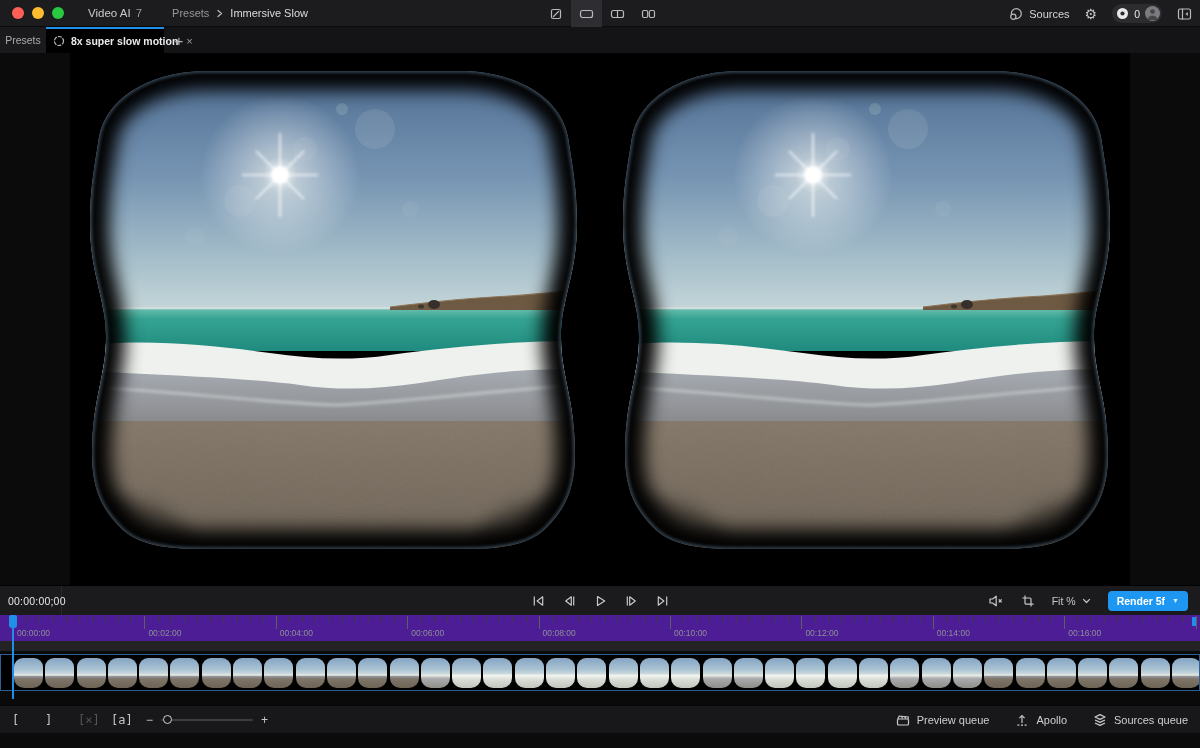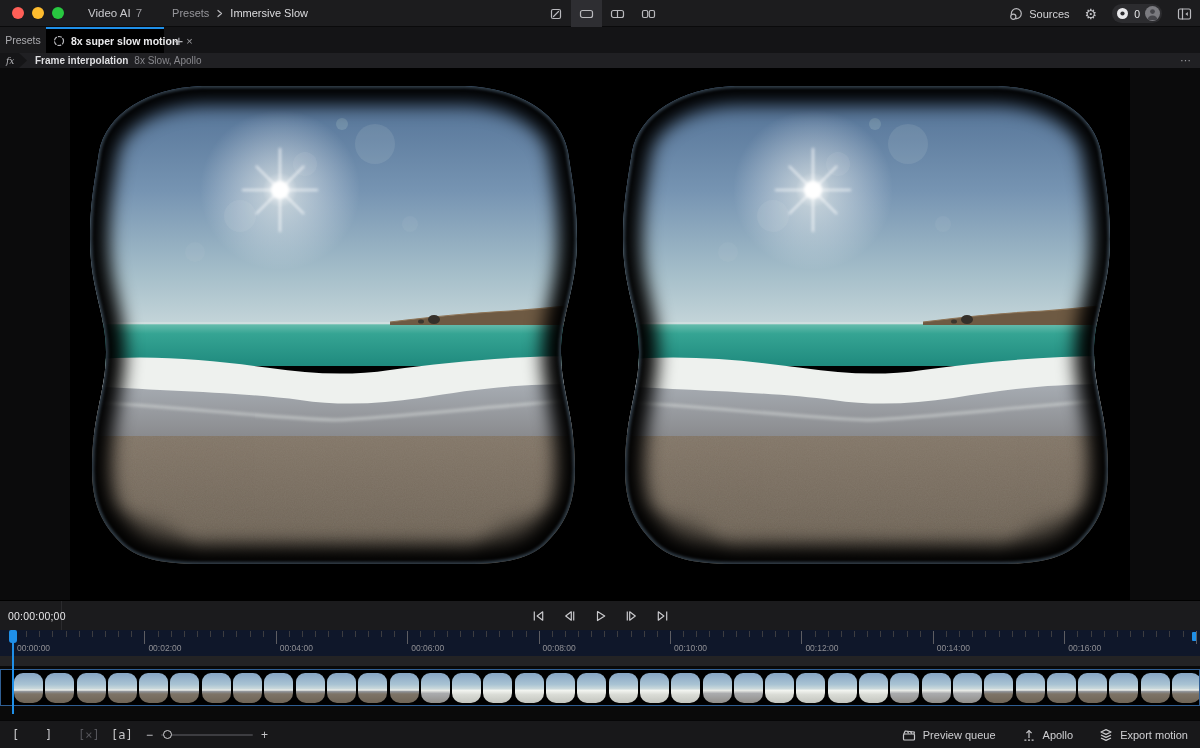--- a/index.html
+++ b/index.html
@@ -208,14 +208,6 @@
     <div class="tab-add">+</div>
   </div>
 
-  <div class="fxbar">
-    <div class="fx-banner">
-      <span>fx</span>
-    </div>
-    <span class="fx-name">Frame interpolation</span>
-    <span class="fx-params">8x Slow, Apollo</span>
-    <span class="fx-menu">⋯</span>
-  </div>
 
   <div class="stage">
     <div class="black"></div>

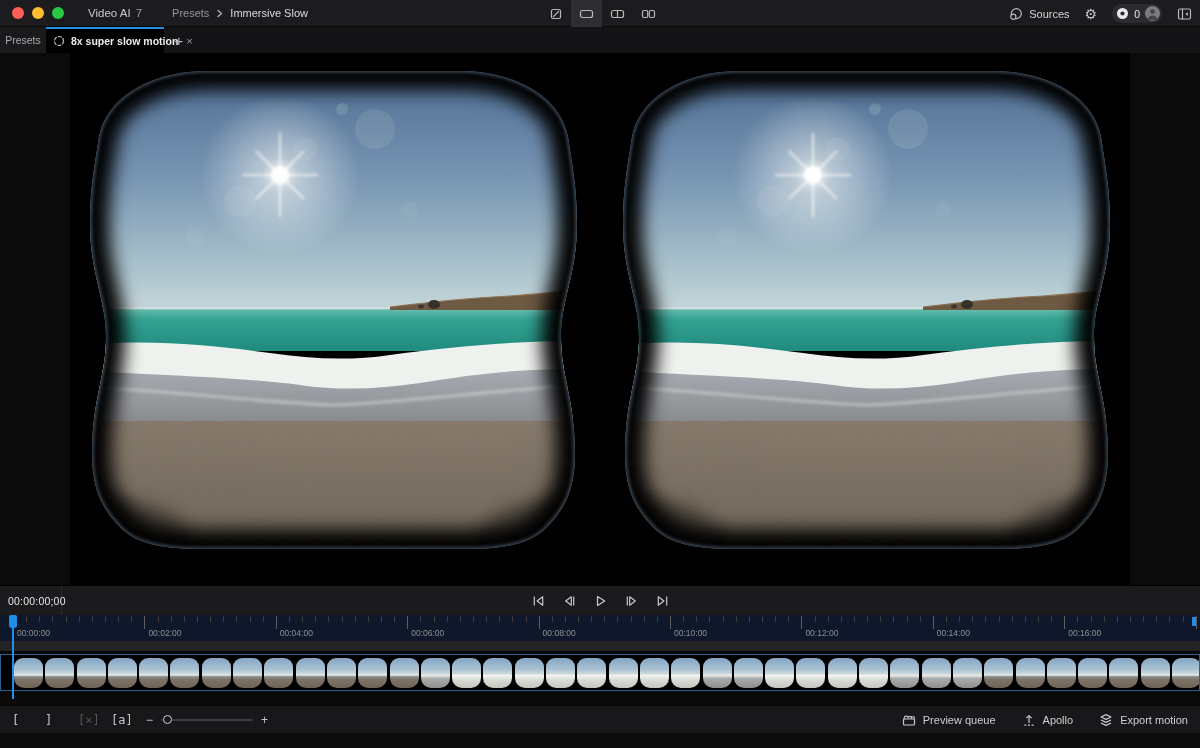--- a/index.html
+++ b/index.html
@@ -329,6 +329,31 @@
             <path class="ic-light" d="M2.8 2.8 L8.4 7 L2.8 11.2 Z"></path>
             <line class="ic-light" x1="11.2" y1="2.5" x2="11.2" y2="11.5"></line>
           </svg>
+      </div>
+    </div>
+    <div class="cb-right">
+      <div>
+        <svg width="16" height="14" viewBox="0 0 16 14">
+            <path class="ic-light" d="M2 5 H4.6 L8.2 2.2 V11.8 L4.6 9 H2 Z"></path>
+            <line class="ic-light" x1="10.8" y1="5.4" x2="13.6" y2="8.4"></line>
+            <line class="ic-light" x1="13.6" y1="5.4" x2="10.8" y2="8.4"></line>
+          </svg>
+      </div>
+      <div>
+        <svg width="14" height="14" viewBox="0 0 14 14">
+            <path class="ic-light" d="M4 1.5 V9 a1.2 1.2 0 0 0 1.2 1.2 H12.6"></path>
+            <path class="ic-light" d="M1.4 4 H8.8 A1.2 1.2 0 0 1 10 5.2 V12.6"></path>
+          </svg>
+      </div>
+      <div class="fitgrp">
+        <span>Fit %</span>
+        <svg width="9" height="6" viewBox="0 0 9 6">
+            <polyline class="ic-light" points="1.2,1.2 4.5,4.5 7.8,1.2"></polyline>
+          </svg>
+      </div>
+      <div class="render-btn">
+        <span class="rlabel">Render 5f</span>
+        <span class="rarrow">▼</span>
       </div>
     </div>
   </div>

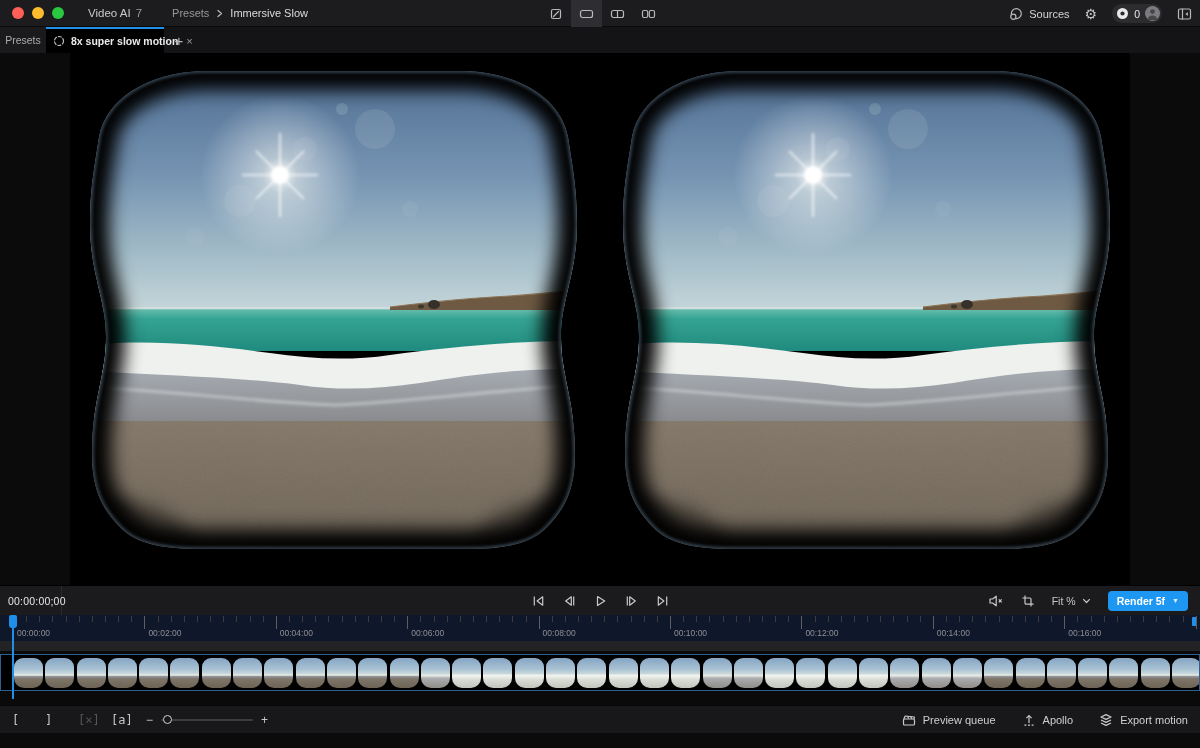--- a/index.html
+++ b/index.html
@@ -60,7 +60,7 @@
 
   
   .timeline-zone { position:relative; }
-  .ruler { position:relative; height:26px; background:#0f172a; overflow:hidden;text-align:center; }
+  .ruler { position:relative; height:26px; background:#4c1d95; overflow:hidden;text-align:center; }
   .tick { position:absolute; top:1px; width:1px; height:6px; background:#3c3c40; }
   .tick.major { height:13px; background:#5d5d62; }
   .tick-label { position:absolute; top:13px; font-size:8.5px; color:#8f8f94; white-space:nowrap; }

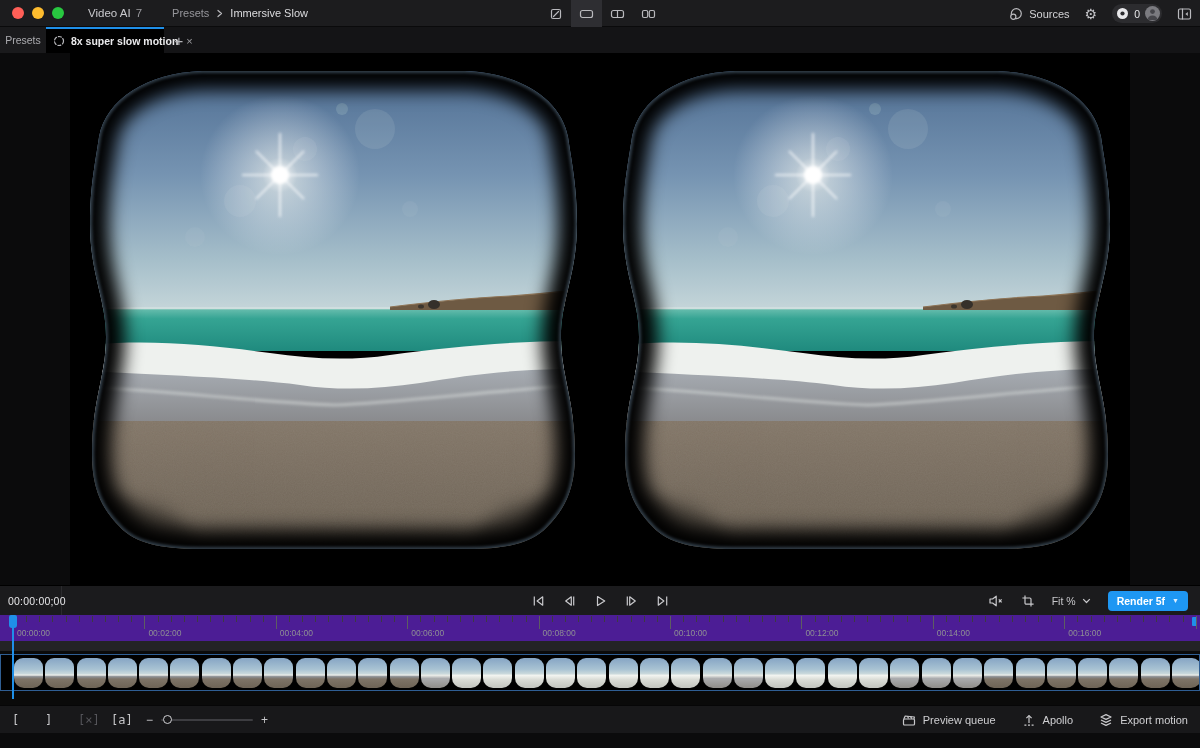--- a/index.html
+++ b/index.html
@@ -549,7 +549,7 @@
             <polyline class="ic-light" points="2,7 7,9.4 12,7"></polyline>
             <polyline class="ic-light" points="2,10 7,12.4 12,10"></polyline>
           </svg>
-        <span>Export motion</span>
+        <span>Sources queue</span>
       </div>
     </div>
   </div>

